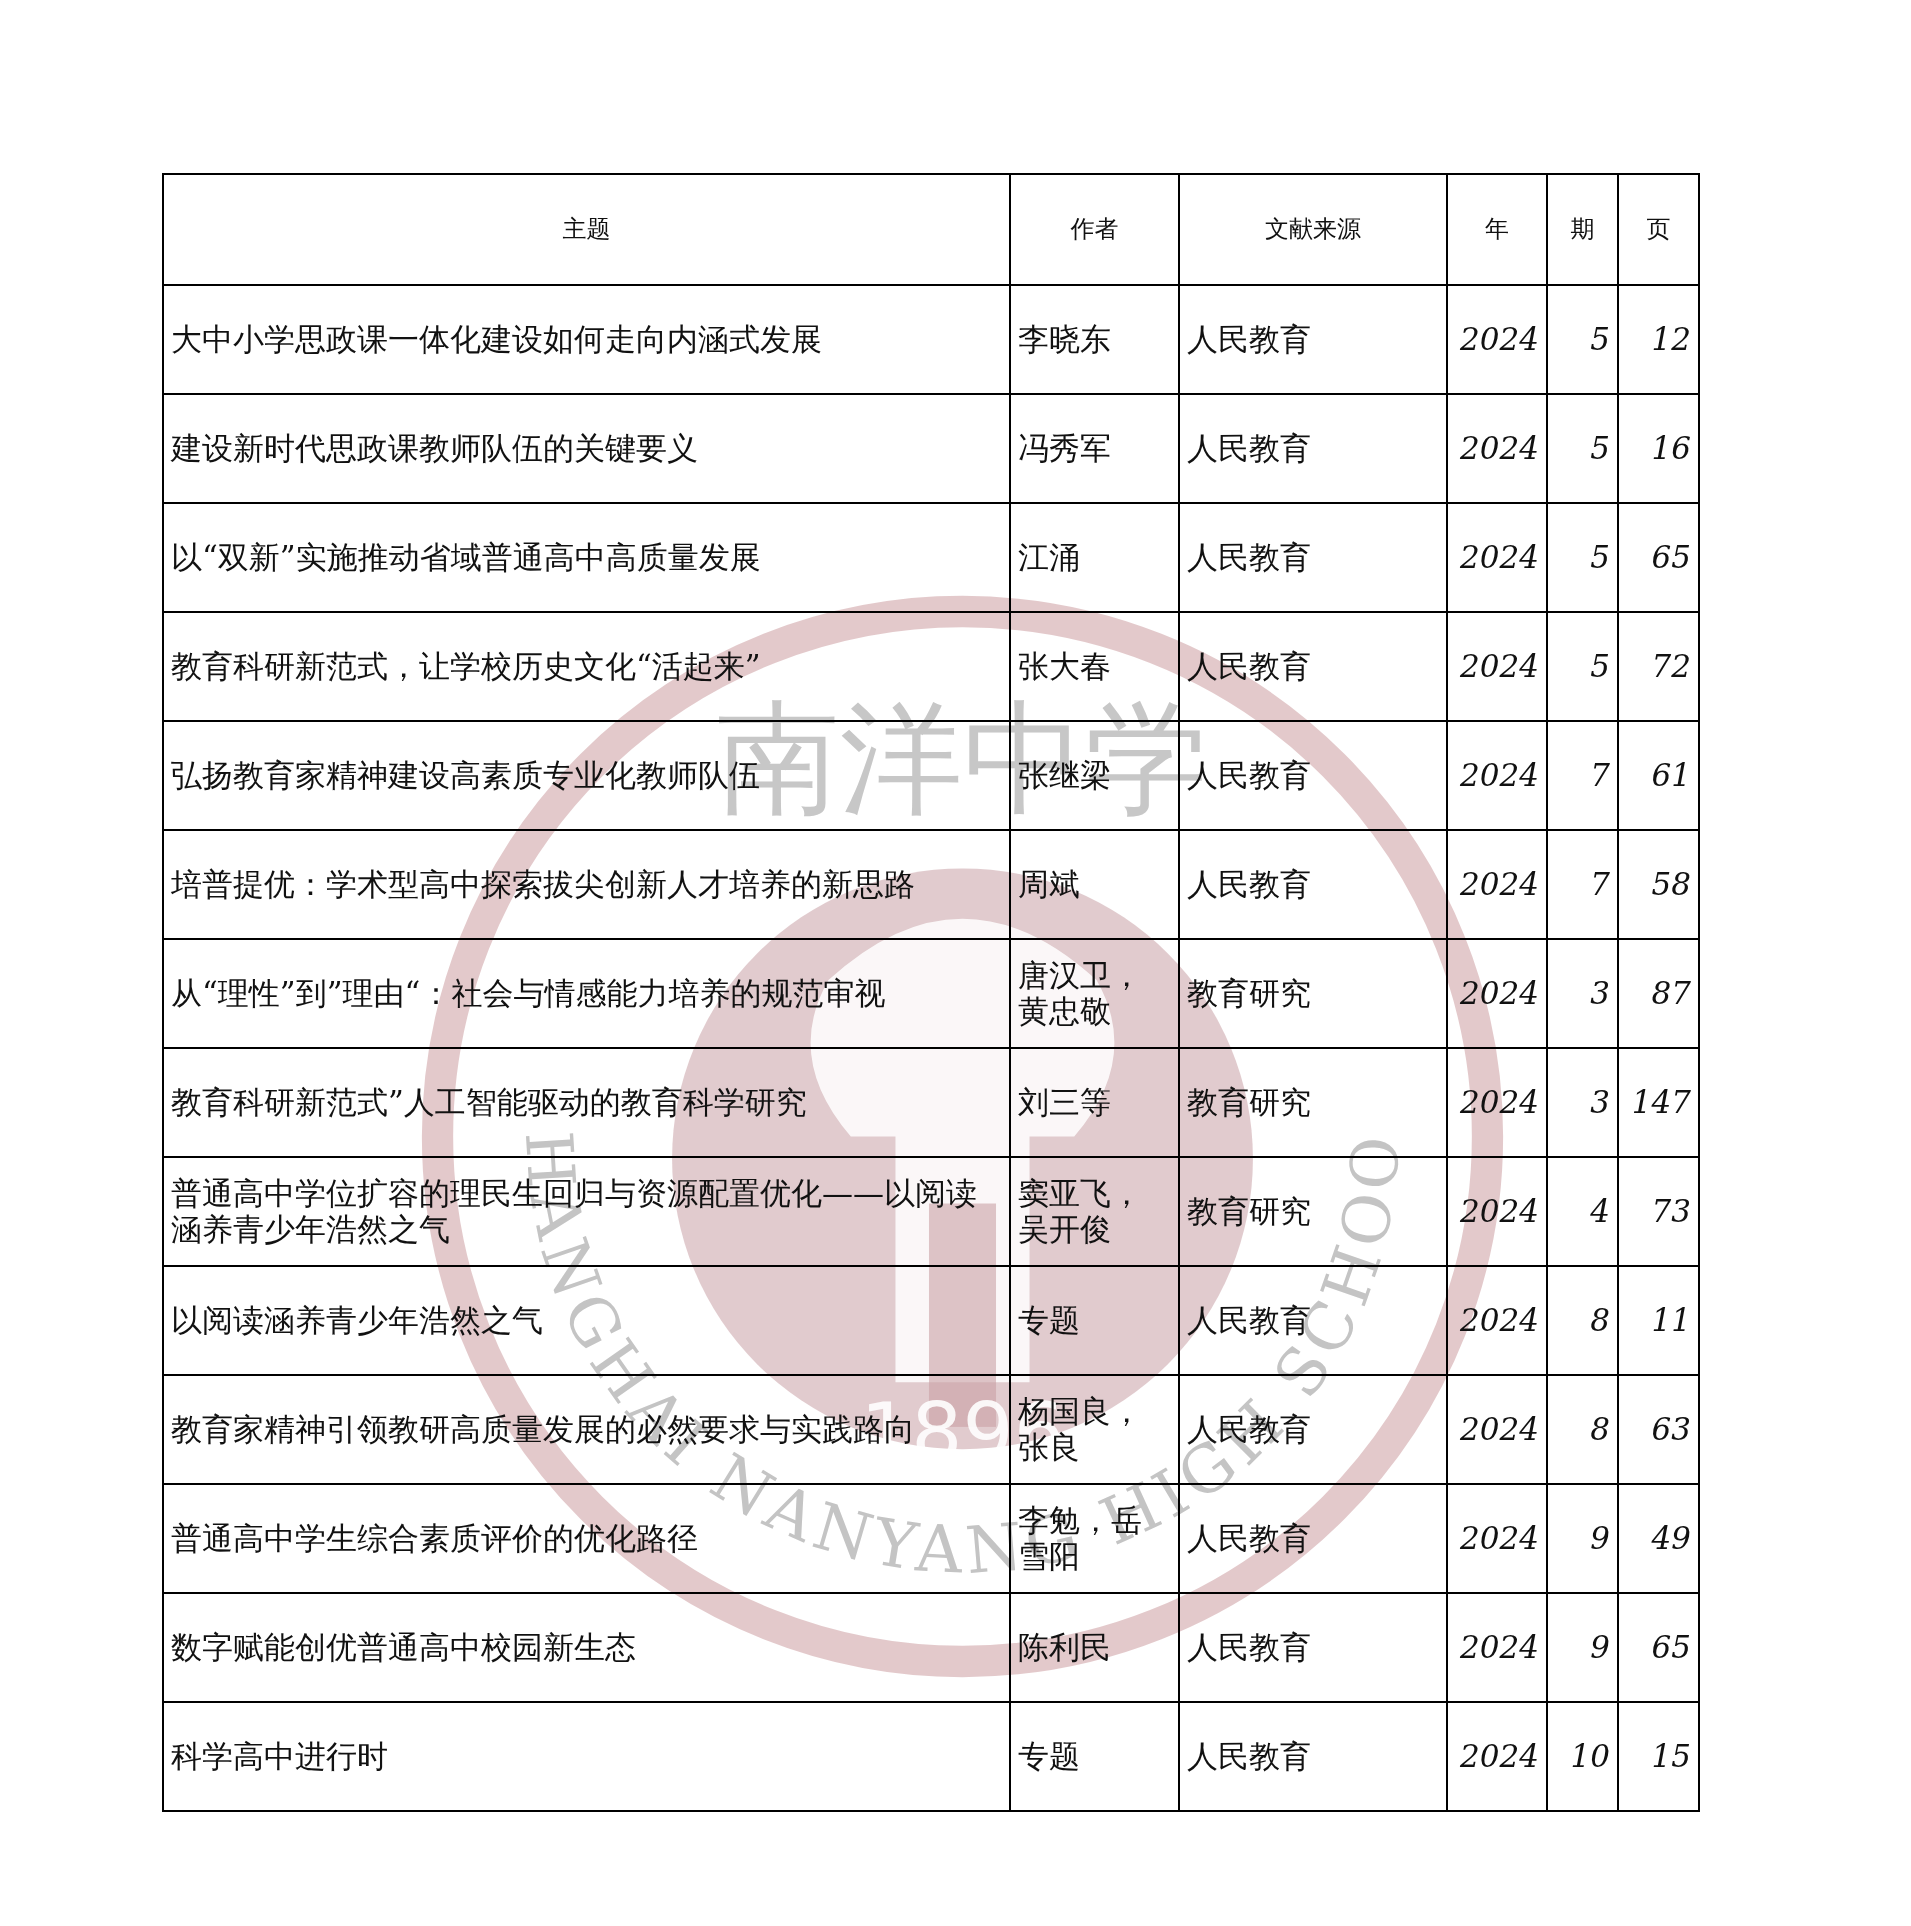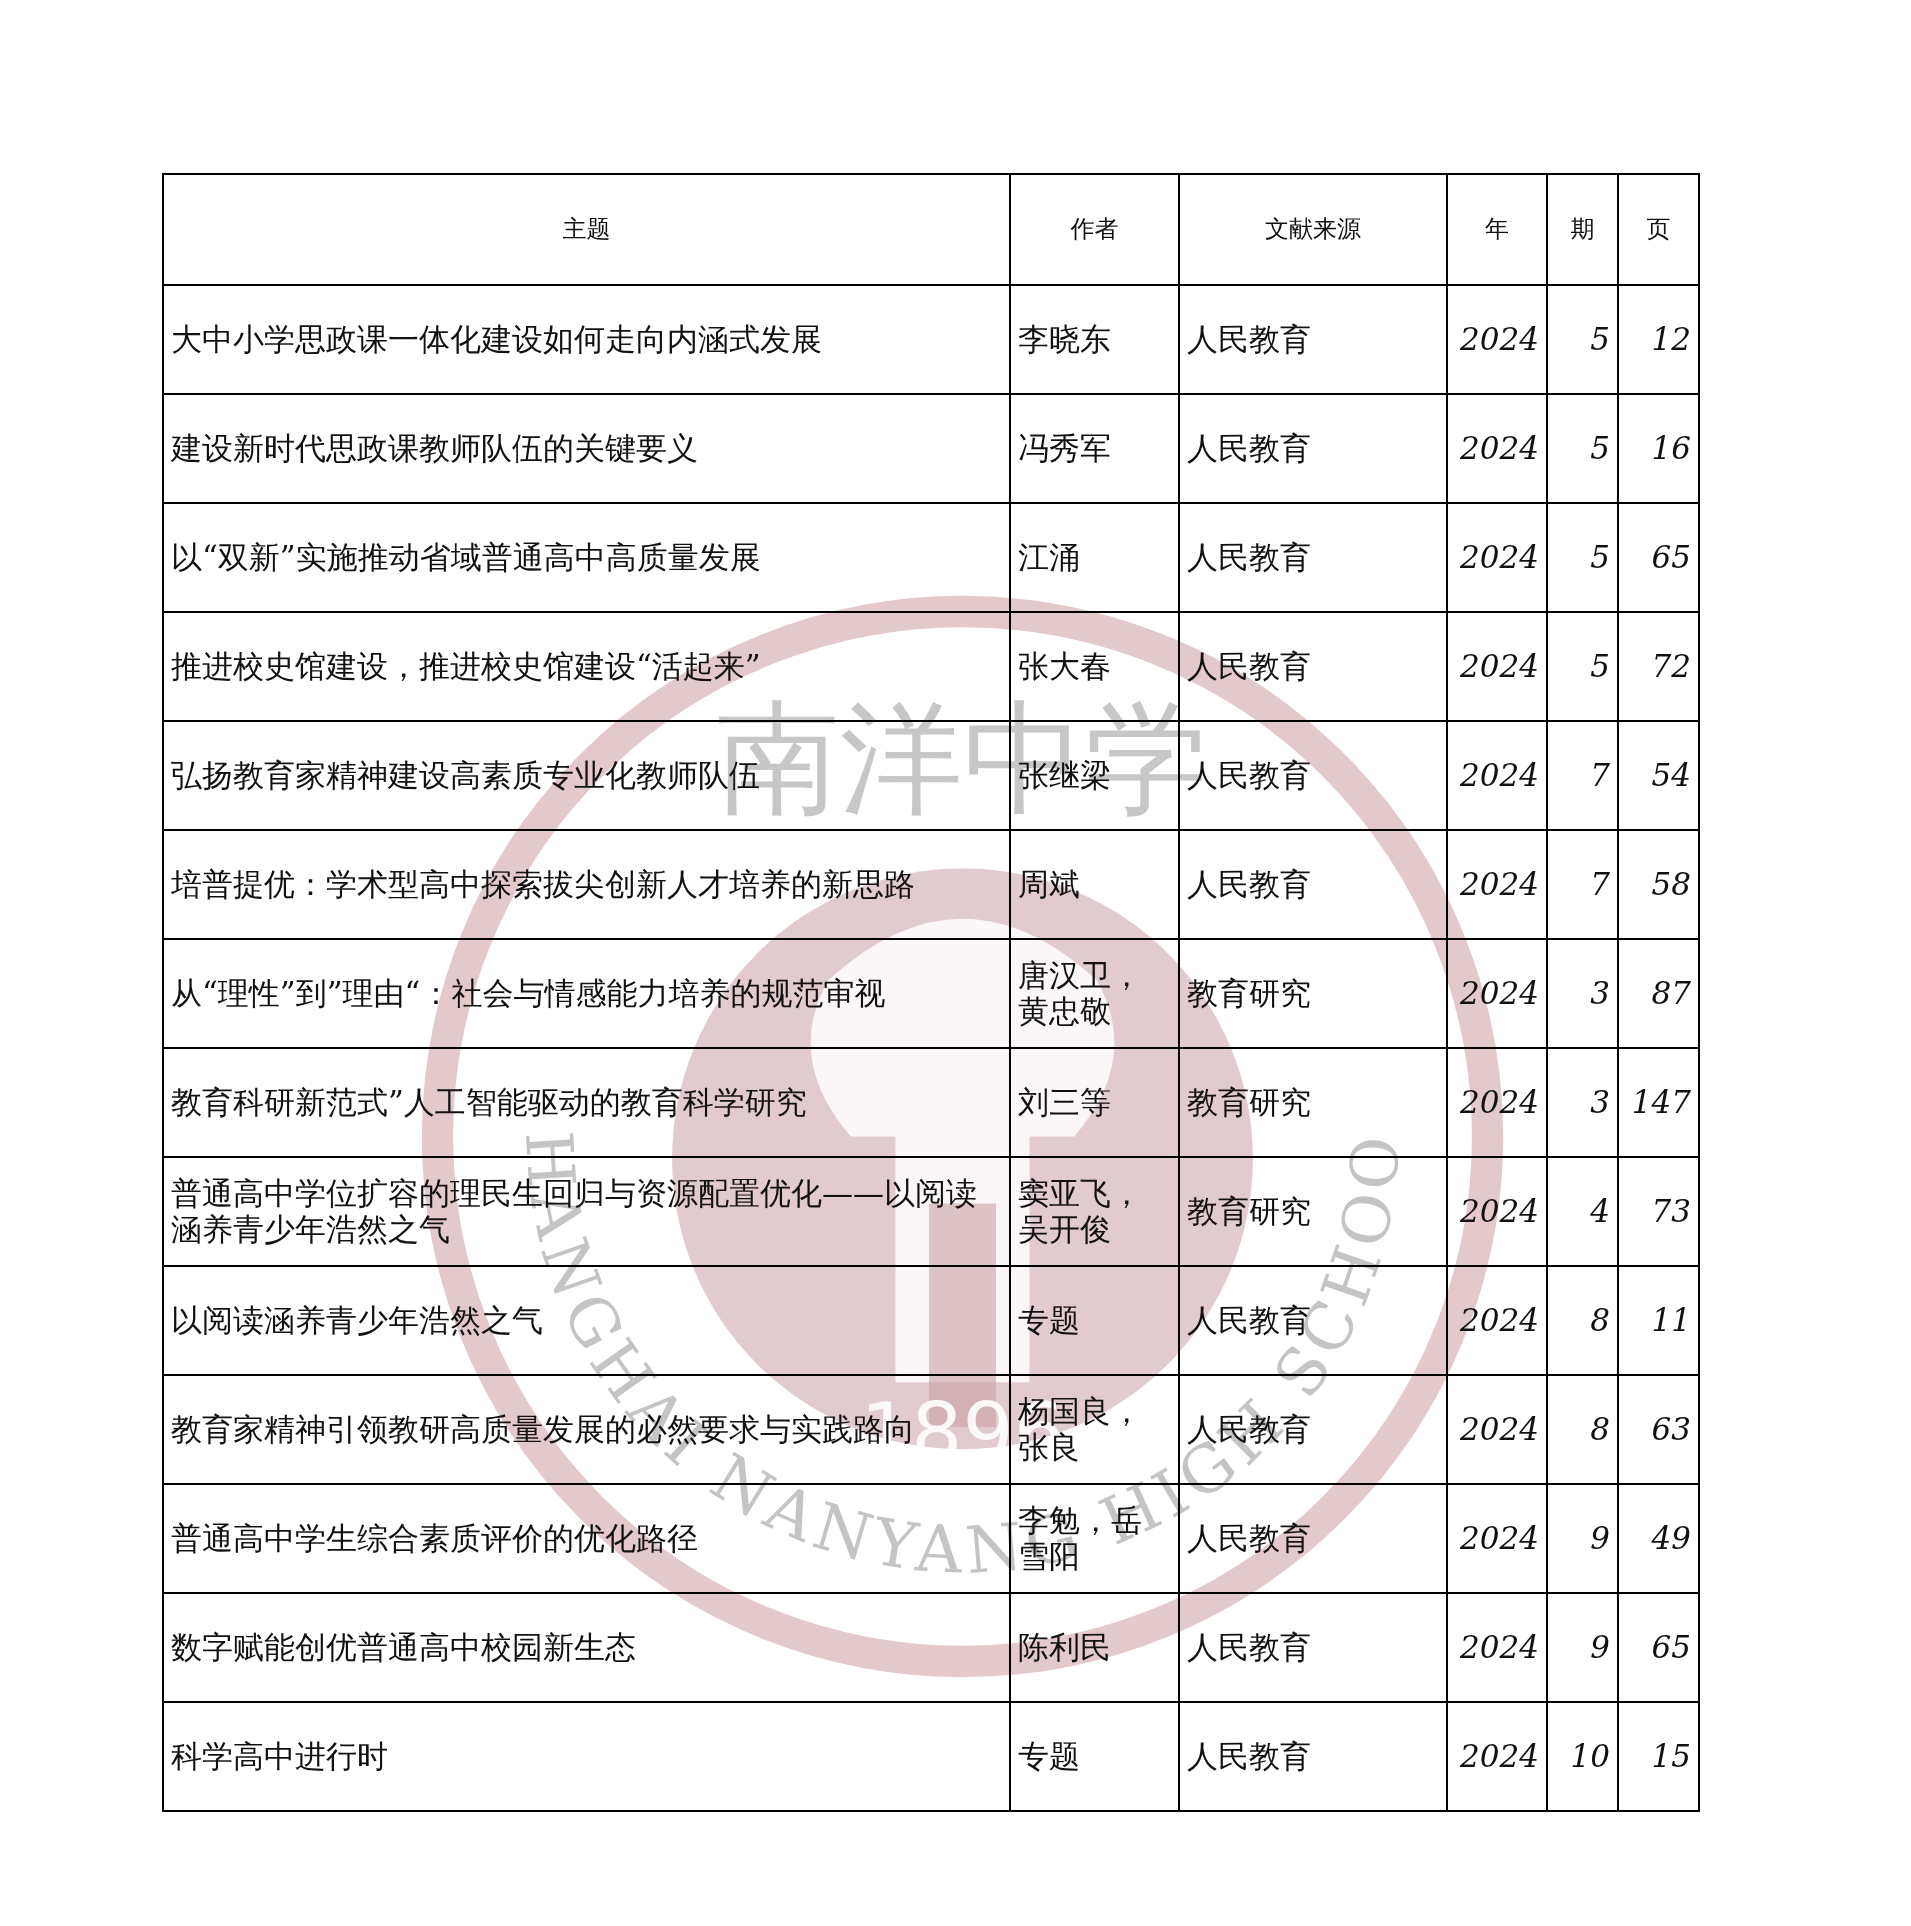--- a/index.html
+++ b/index.html
@@ -79,7 +79,7 @@
       <td class="num">65</td>
     </tr>
     <tr>
-      <td class="title">推进校史馆建设，推进校史馆建设“活起来”</td>
+      <td class="title">教育科研新范式，让学校历史文化“活起来”</td>
       <td class="author">张大春</td>
       <td class="source">人民教育</td>
       <td class="num">2024</td>

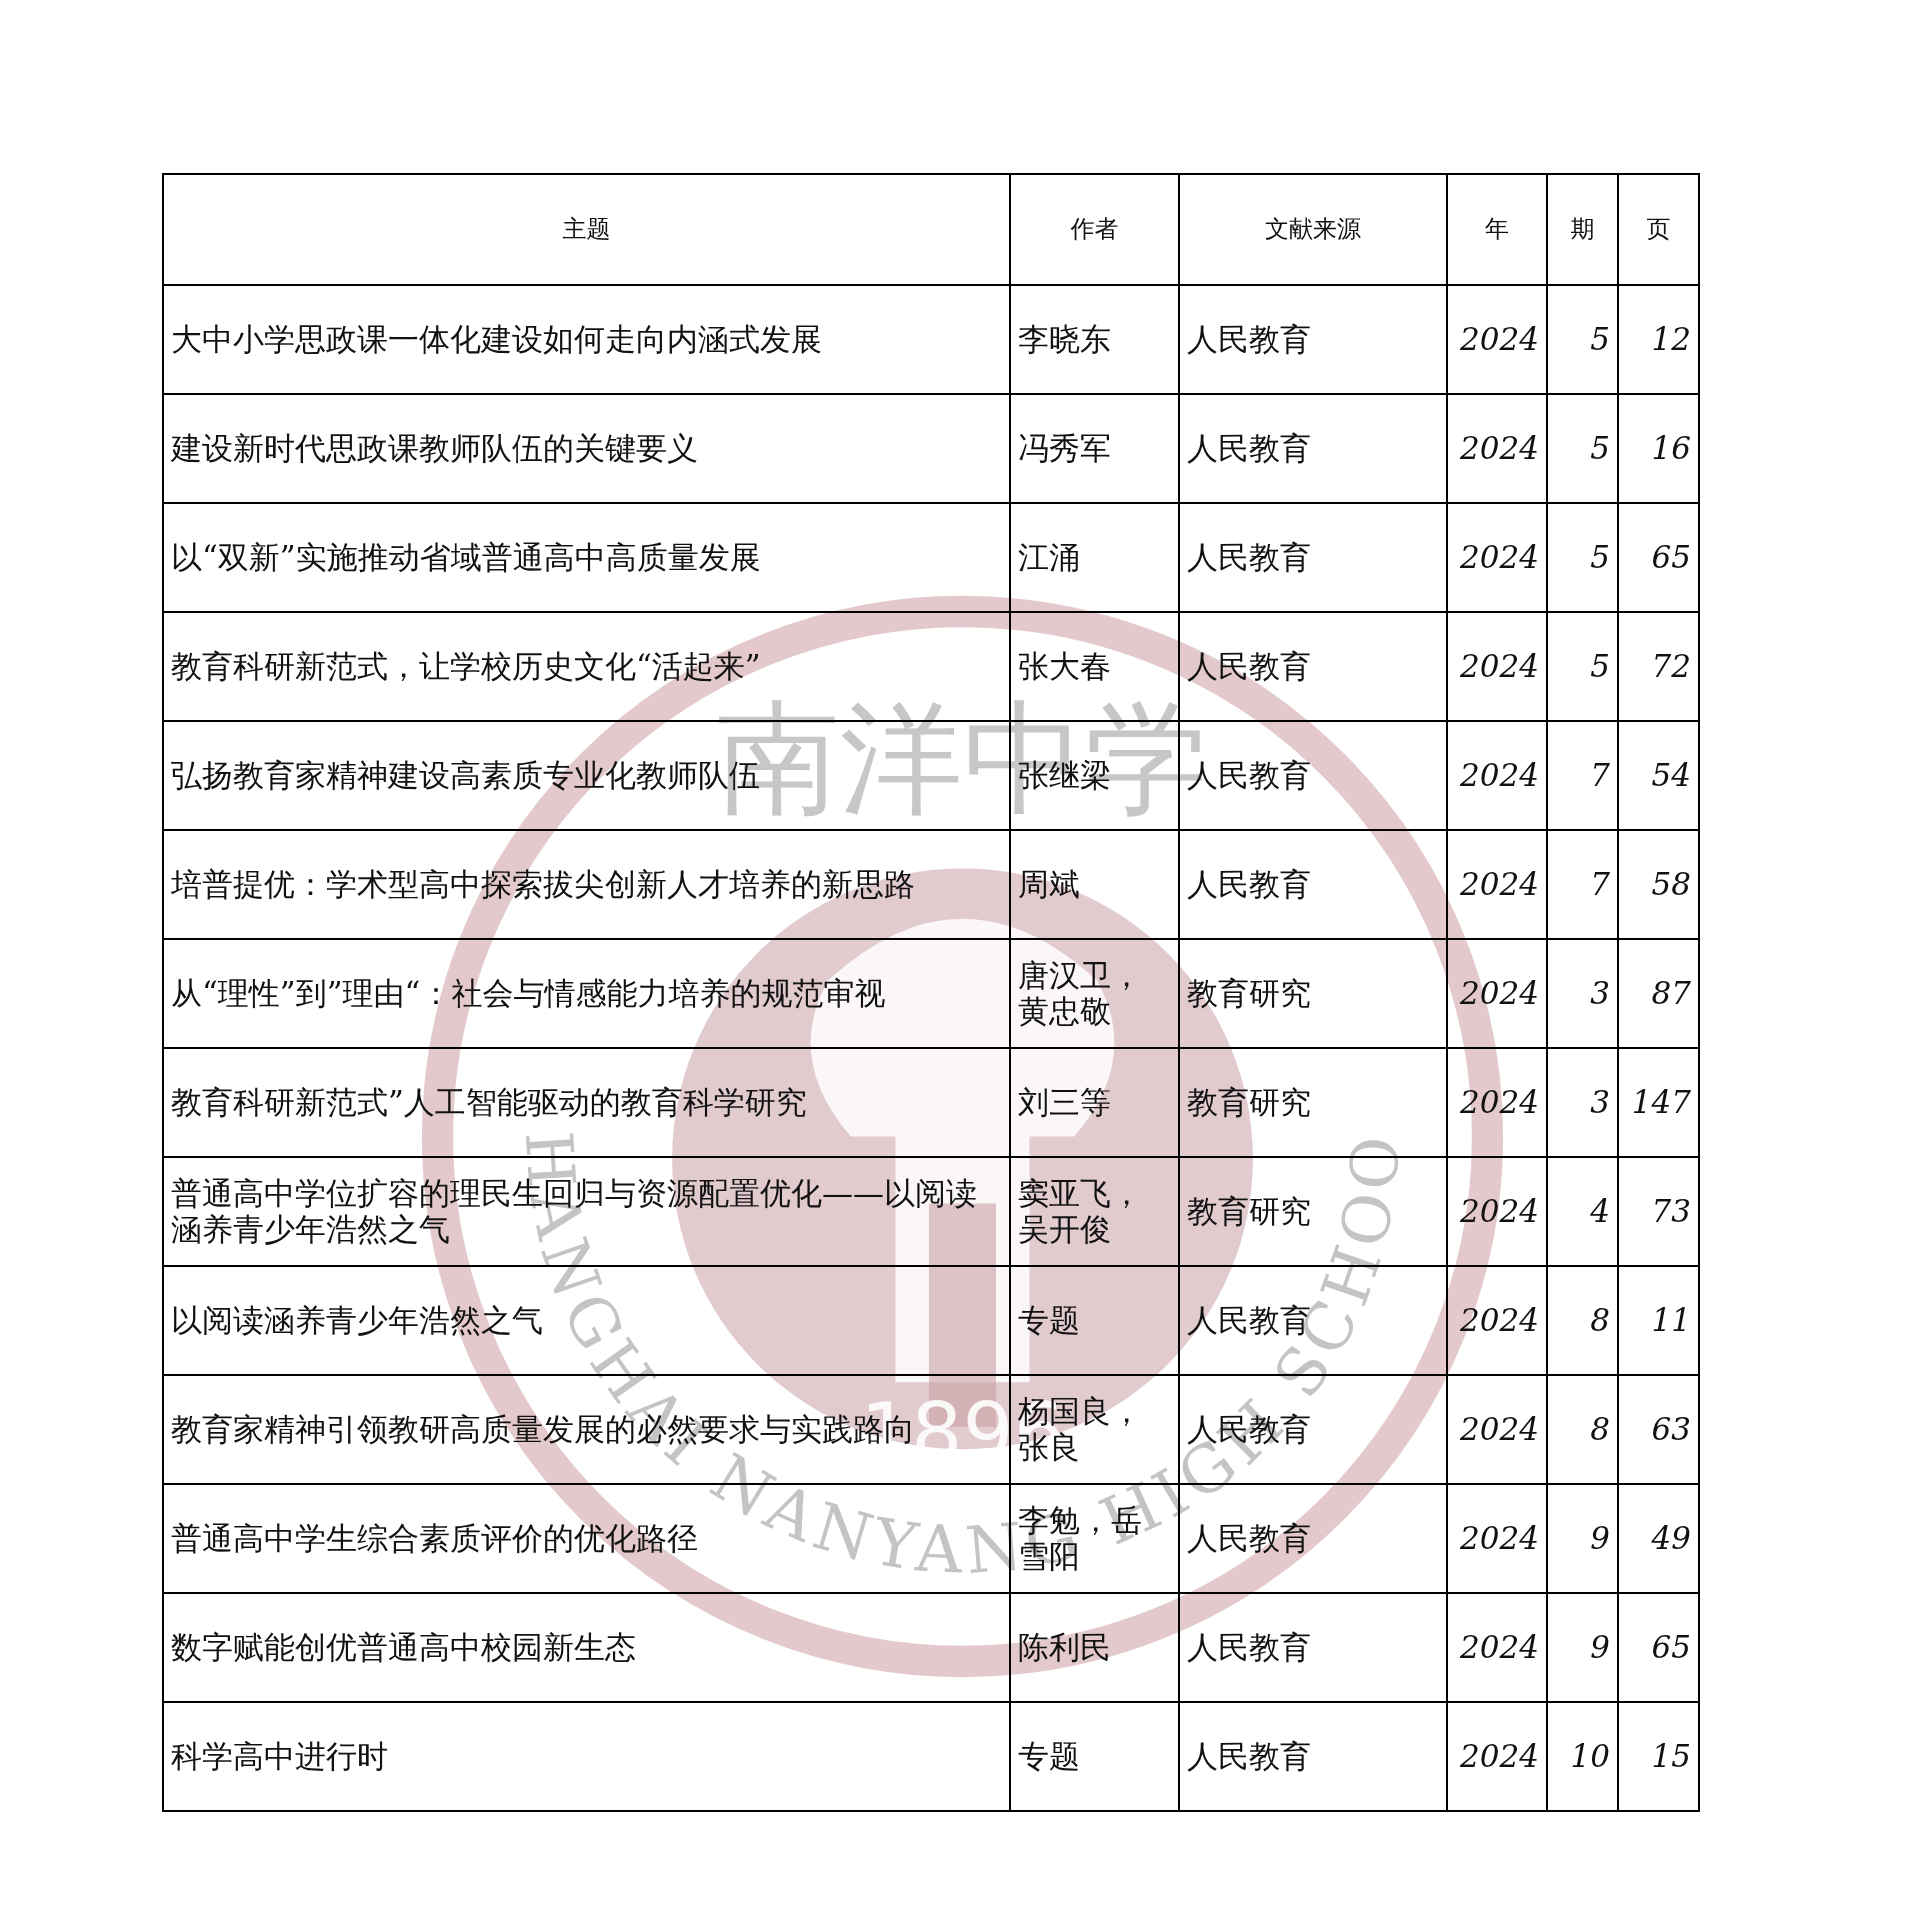--- a/index.html
+++ b/index.html
@@ -92,7 +92,7 @@
       <td class="source">人民教育</td>
       <td class="num">2024</td>
       <td class="num">7</td>
-      <td class="num">54</td>
+      <td class="num">61</td>
     </tr>
     <tr>
       <td class="title">培普提优：学术型高中探索拔尖创新人才培养的新思路</td>

